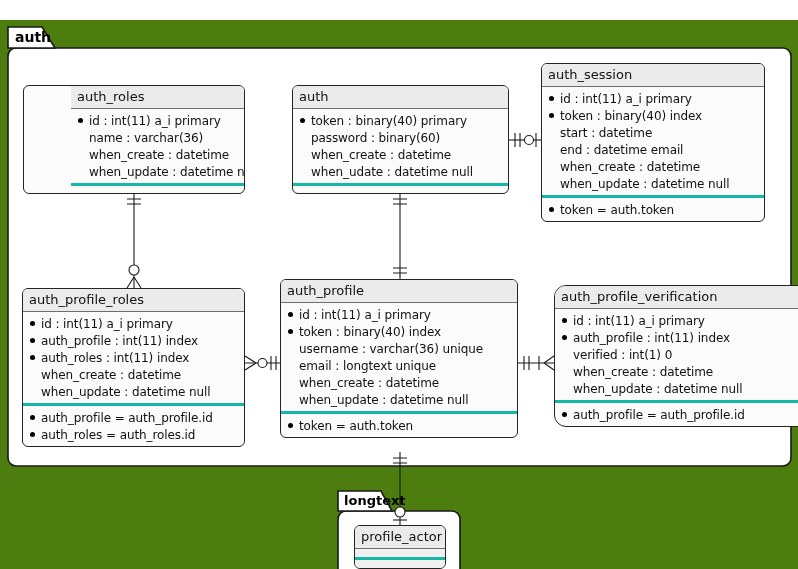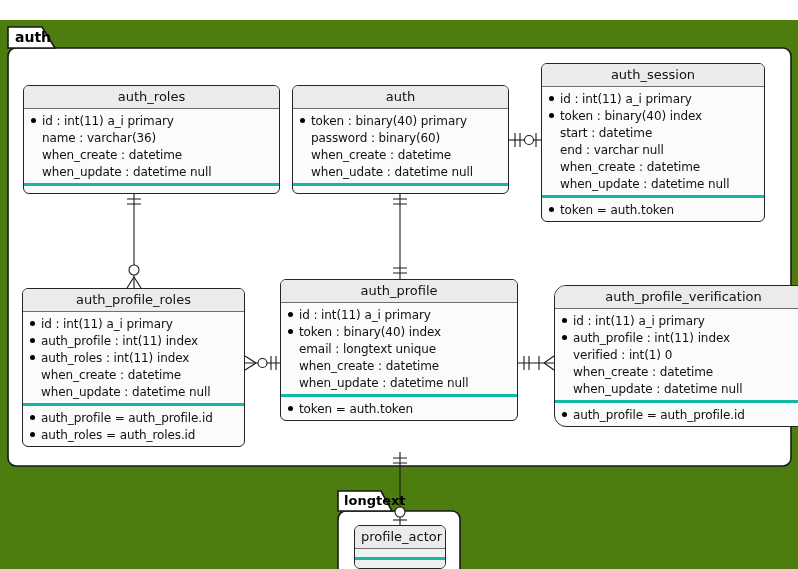--- a/index.html
+++ b/index.html
@@ -23,7 +23,7 @@
     box-sizing:border-box;overflow:hidden;
   }
   .entity .title{
-    background:#EBEBEB;text-align:center;font-size:13px;
+    background:#EBEBEB;text-align:left;font-size:13px;
     padding:3px 6px 4px 6px;border-bottom:1px solid #6e6e6e;
     white-space:nowrap;
   }

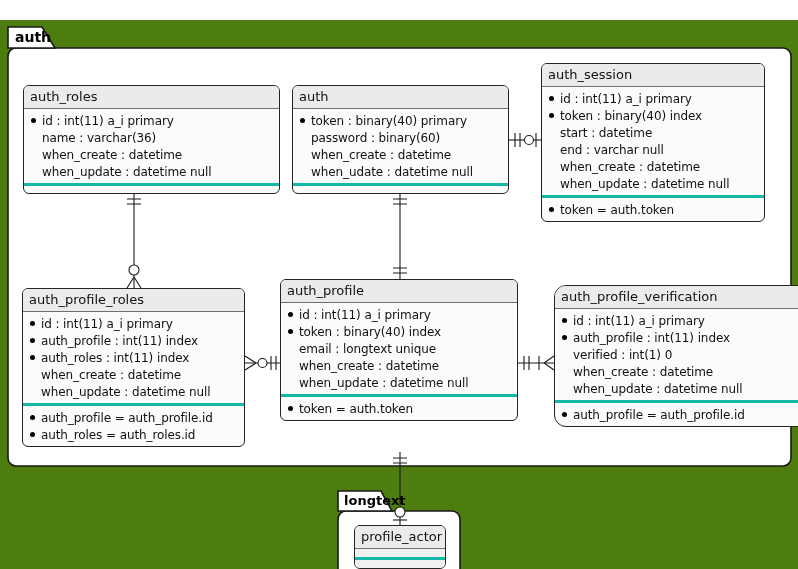--- a/index.html
+++ b/index.html
@@ -41,7 +41,7 @@
   .bullet.nob{visibility:hidden;}
 
   
-  .e-auth_roles{left:23px;top:65px;width:257px;}
+  .e-auth_roles{left:23px;top:65px;width:222px;padding-left:47px;}
   .e-auth{left:292px;top:65px;width:217px;}
   .e-auth_session{left:541px;top:43px;width:224px;}
   .e-auth_profile_roles{left:22px;top:268px;width:223px;}

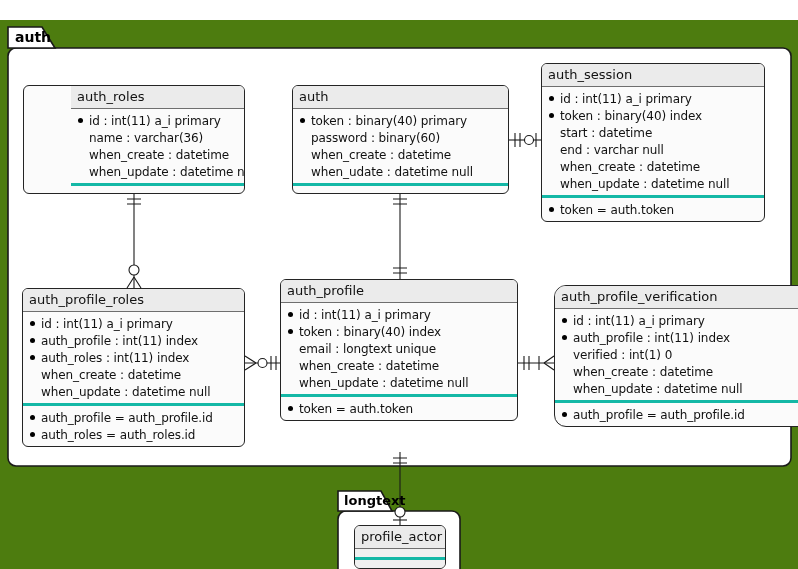--- a/index.html
+++ b/index.html
@@ -198,7 +198,7 @@
           </div>
           <div class="row">
             <span class="bullet nob"></span>
-            <span>end : varchar null</span>
+            <span>end : datetime email</span>
           </div>
           <div class="row">
             <span class="bullet nob"></span>

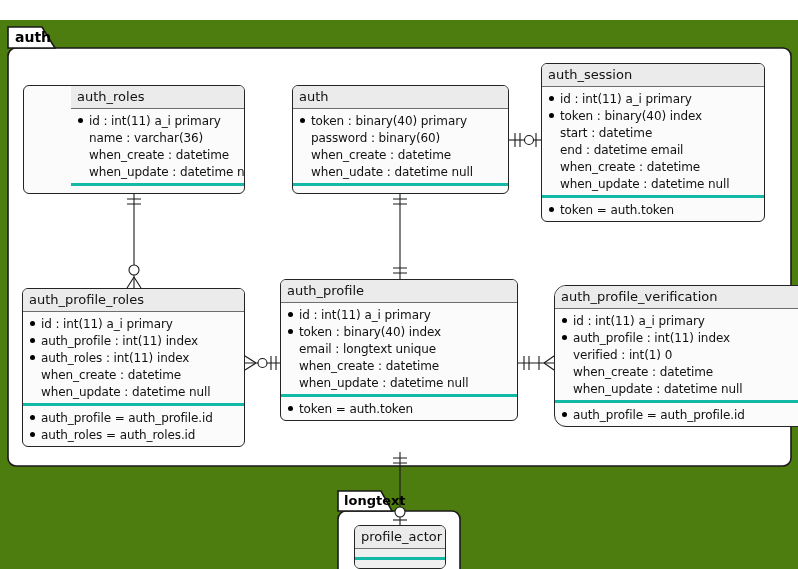--- a/index.html
+++ b/index.html
@@ -264,6 +264,10 @@
           </div>
           <div class="row">
             <span class="bullet nob"></span>
+            <span>username : varchar(36) unique</span>
+          </div>
+          <div class="row">
+            <span class="bullet nob"></span>
             <span>email : longtext unique</span>
           </div>
           <div class="row">

